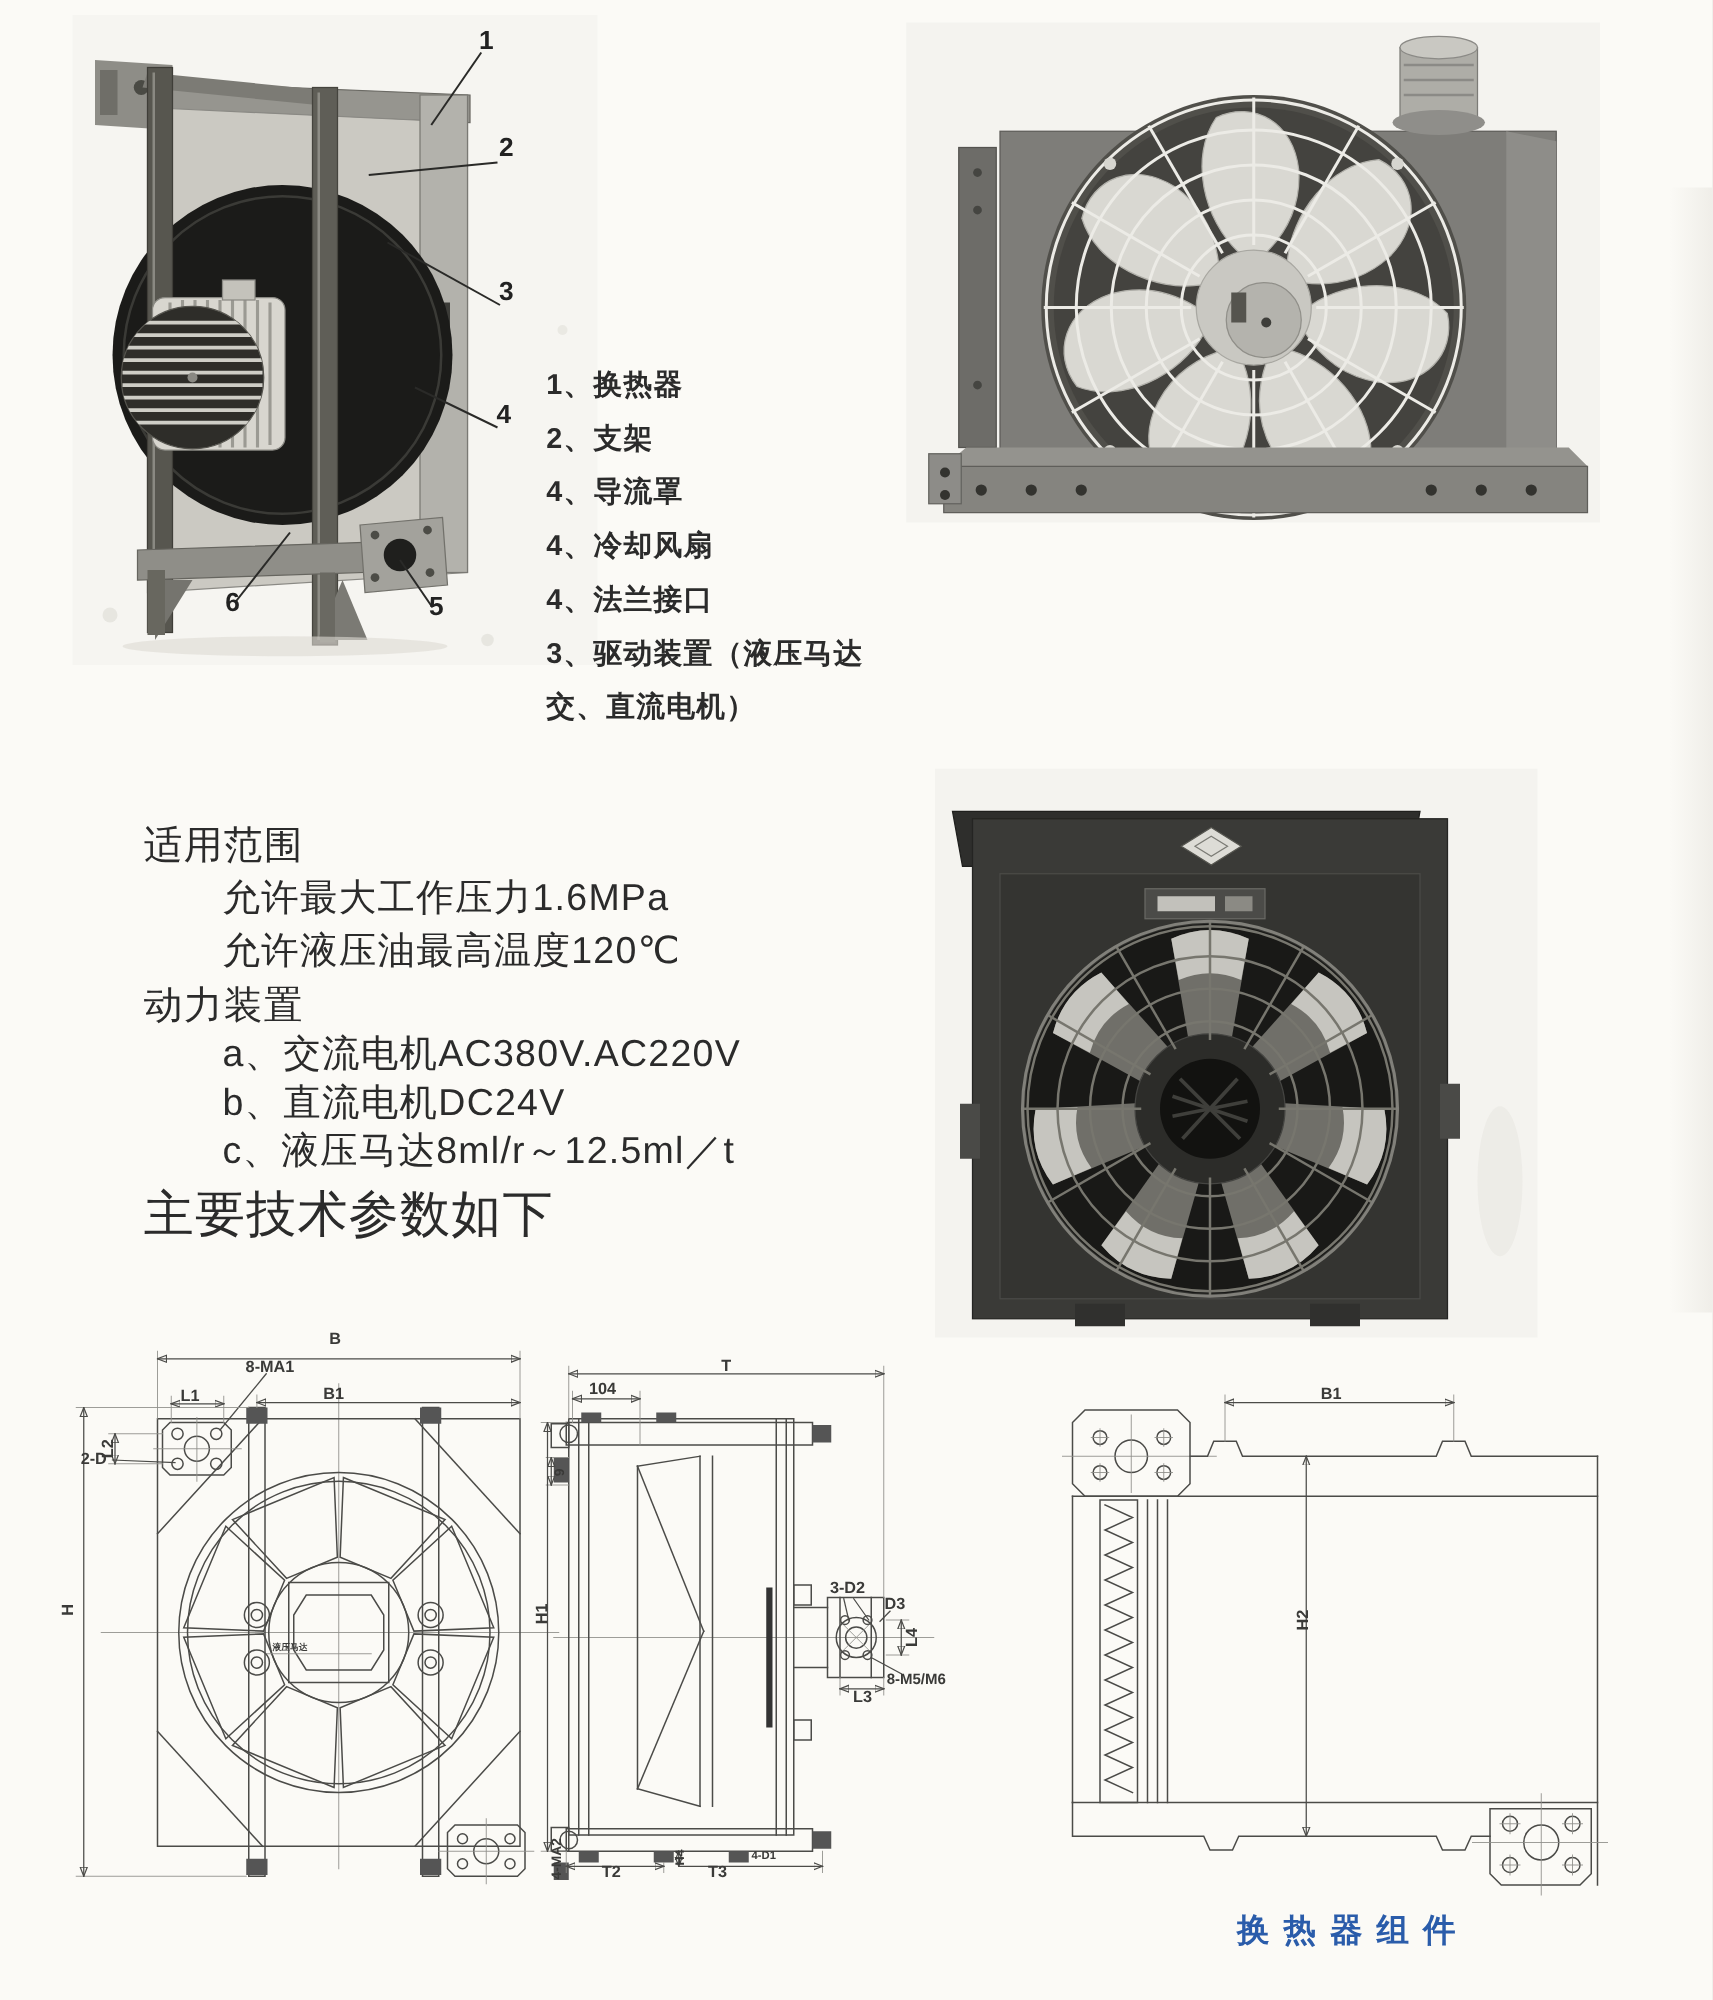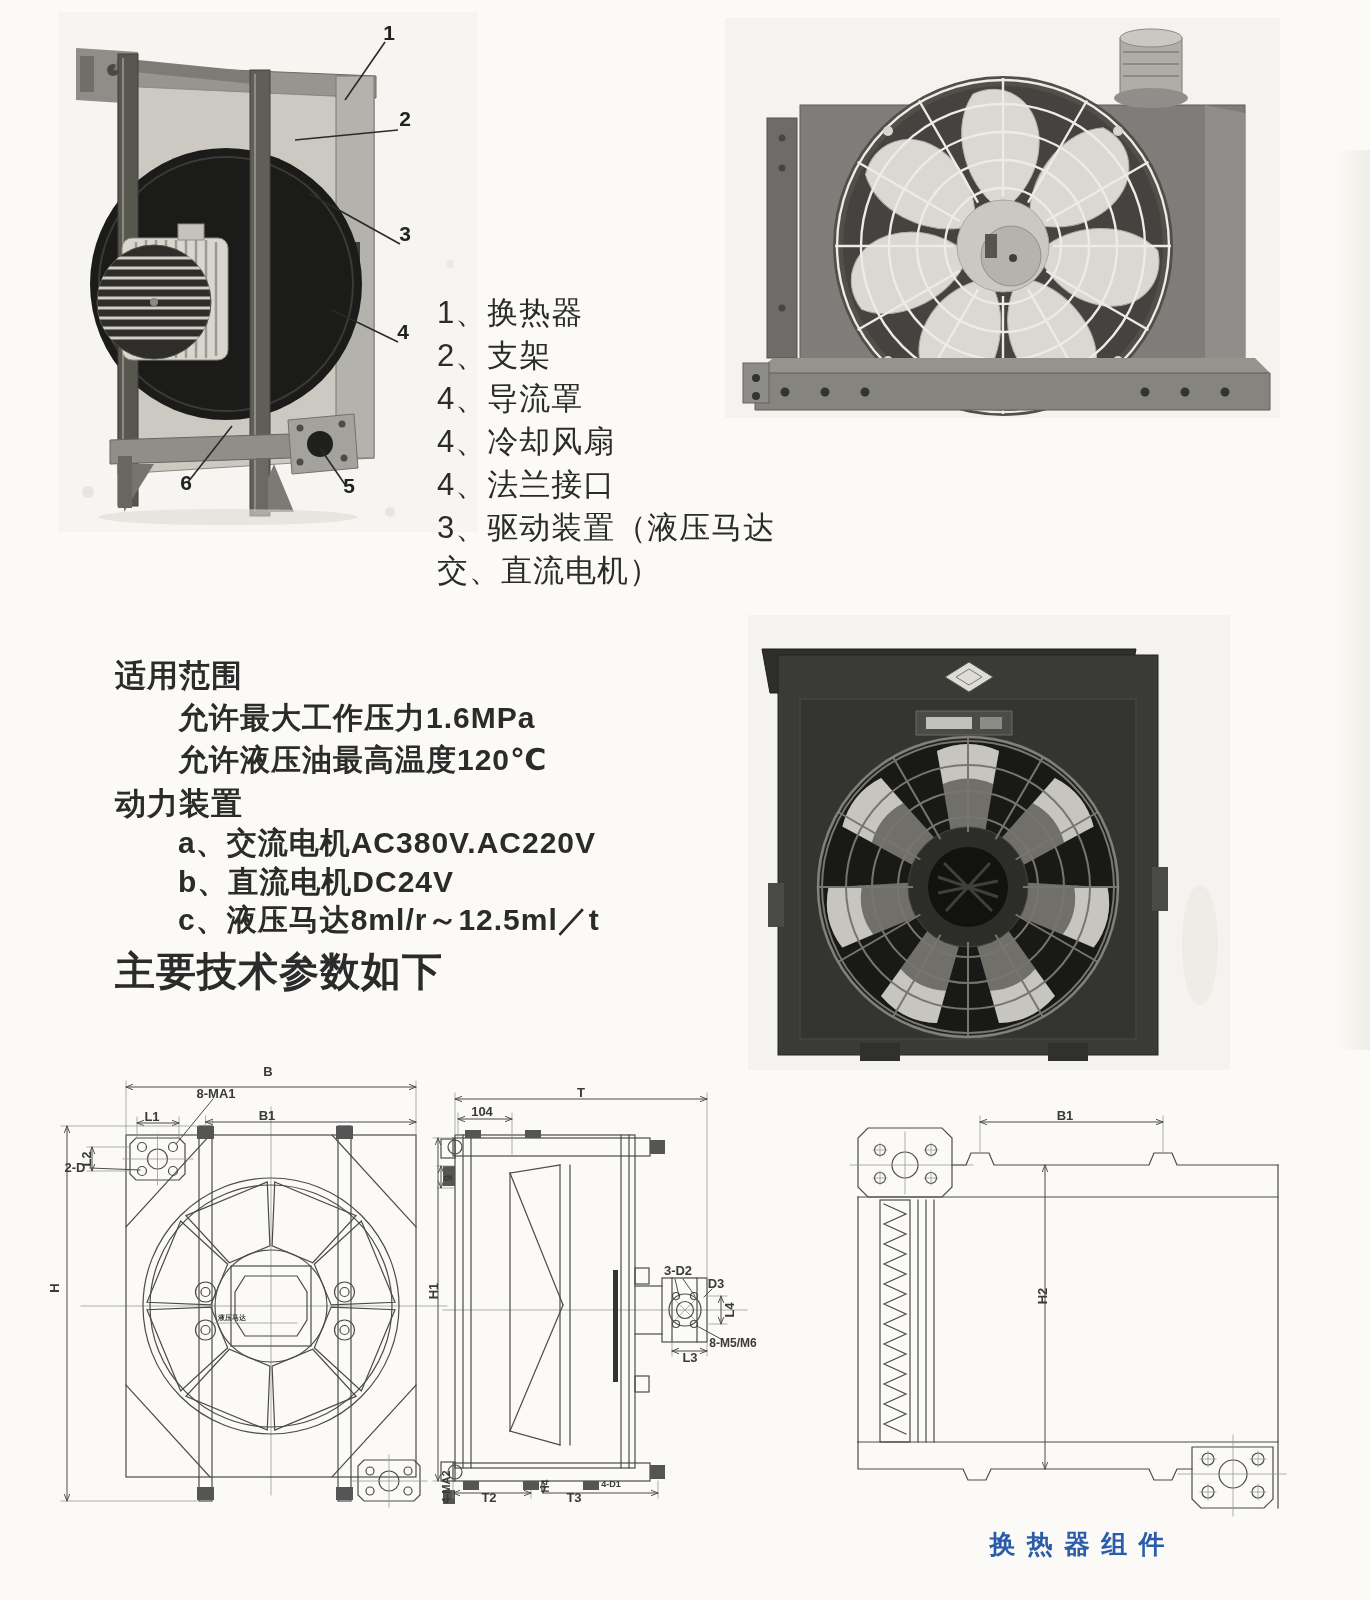--- a/index.html
+++ b/index.html
@@ -6,7 +6,7 @@
   .page{position:relative;width:1370px;height:1600px;background:#fbfaf6;overflow:hidden;
         font-family:"Liberation Sans","DejaVu Sans",sans-serif;color:#2b2b2b;}
   svg.layer{position:absolute;overflow:visible;}
-  .parts-line{position:absolute;font-size:31px;font-weight:400;letter-spacing:1px;white-space:nowrap;}
+  .parts-line{position:absolute;font-size:23px;font-weight:700;letter-spacing:1px;white-space:nowrap;}
   .spec{position:absolute;font-size:30px;font-weight:700;letter-spacing:1px;white-space:nowrap;}
   .callout{position:absolute;font-size:21px;font-weight:700;transform:translate(-50%,-50%);color:#222;}
   .dim{position:absolute;font-size:13px;font-weight:700;color:#3a3a38;transform:translate(-50%,-50%);white-space:nowrap;}

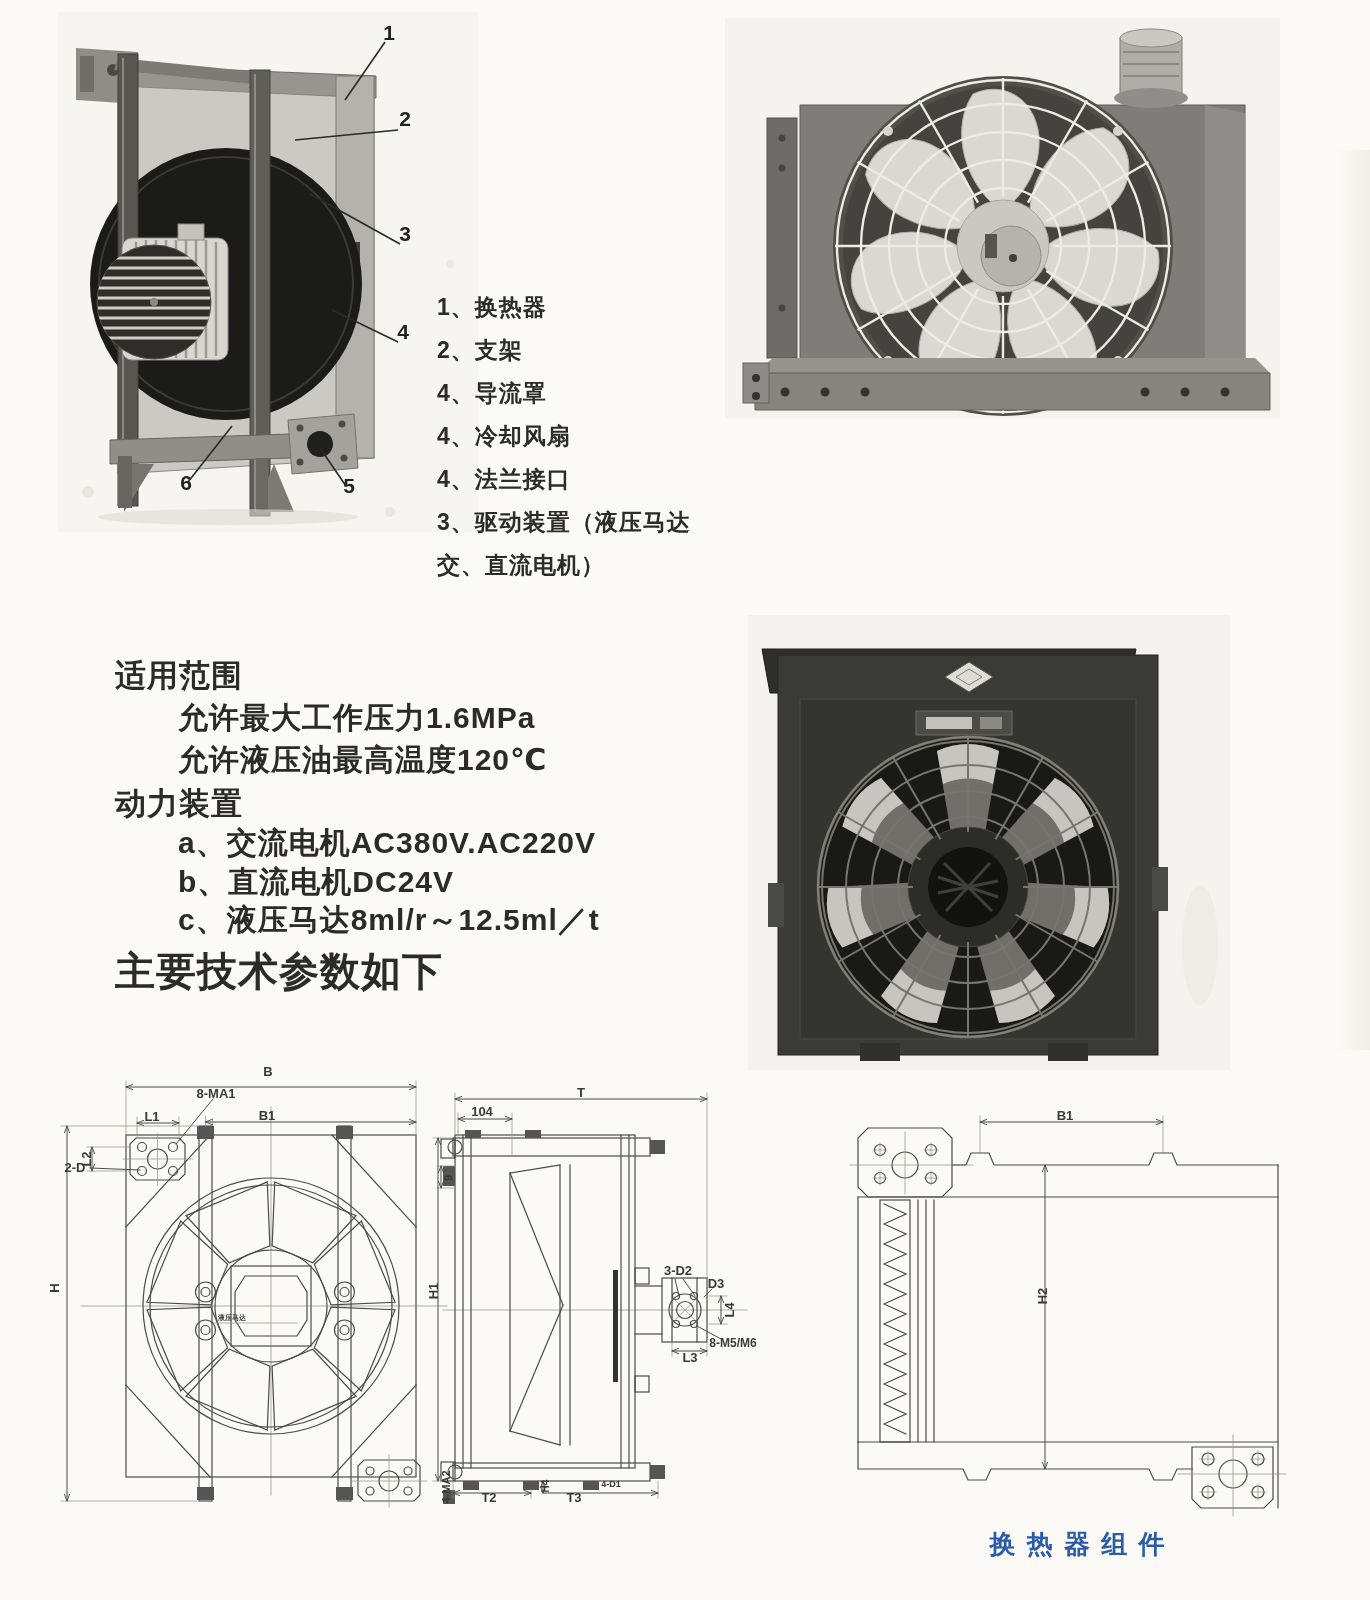--- a/index.html
+++ b/index.html
@@ -7,7 +7,7 @@
         font-family:"Liberation Sans","DejaVu Sans",sans-serif;color:#2b2b2b;}
   svg.layer{position:absolute;overflow:visible;}
   .parts-line{position:absolute;font-size:23px;font-weight:700;letter-spacing:1px;white-space:nowrap;}
-  .spec{position:absolute;font-size:30px;font-weight:700;letter-spacing:1px;white-space:nowrap;}
+  .spec{position:absolute;font-size:30px;font-weight:400;letter-spacing:1px;white-space:nowrap;}
   .callout{position:absolute;font-size:21px;font-weight:700;transform:translate(-50%,-50%);color:#222;}
   .dim{position:absolute;font-size:13px;font-weight:700;color:#3a3a38;transform:translate(-50%,-50%);white-space:nowrap;}
   .dim.v{transform:translate(-50%,-50%) rotate(-90deg);}

